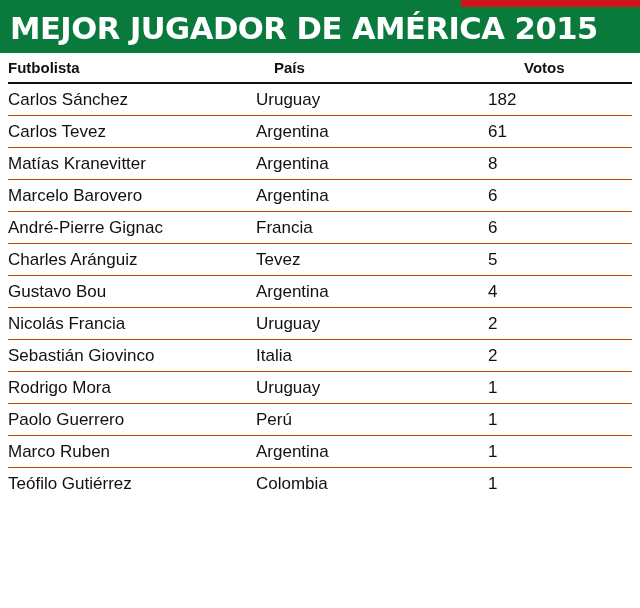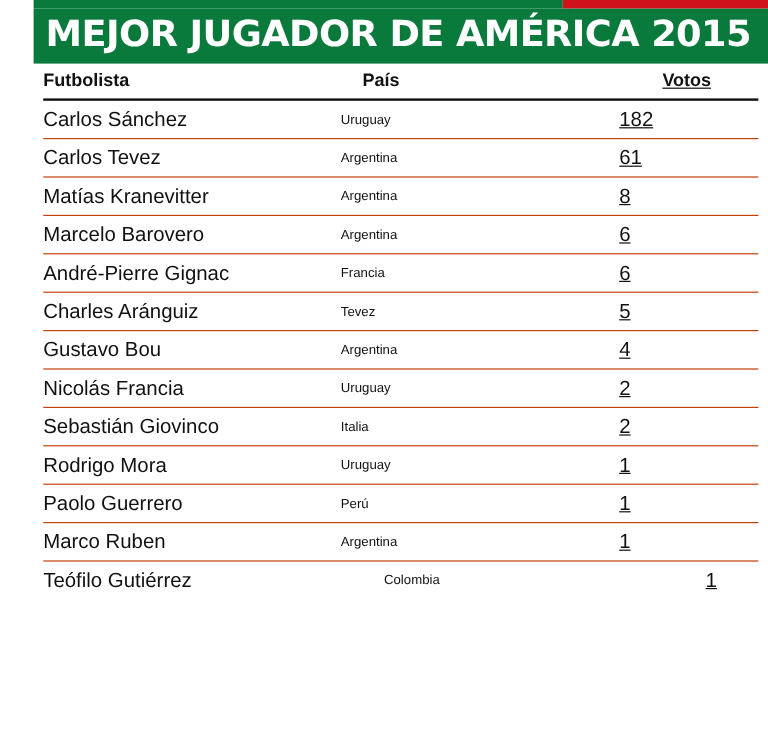--- a/index.html
+++ b/index.html
@@ -20,7 +20,6 @@
     height: 456px;
     box-sizing: border-box;
     position: relative;
-    padding-left: 28px;
   }
 
   

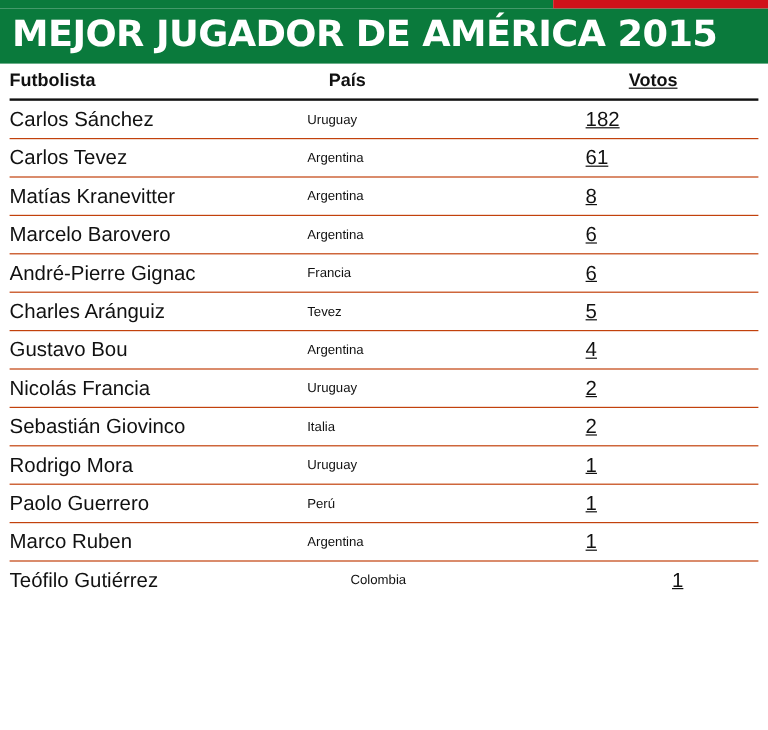--- a/index.html
+++ b/index.html
@@ -101,7 +101,6 @@
     font-size: 17px;
     line-height: 20px;
     white-space: nowrap;
-    text-decoration: underline;
   }
   .row.header .col-player,
   .row.header .col-country,

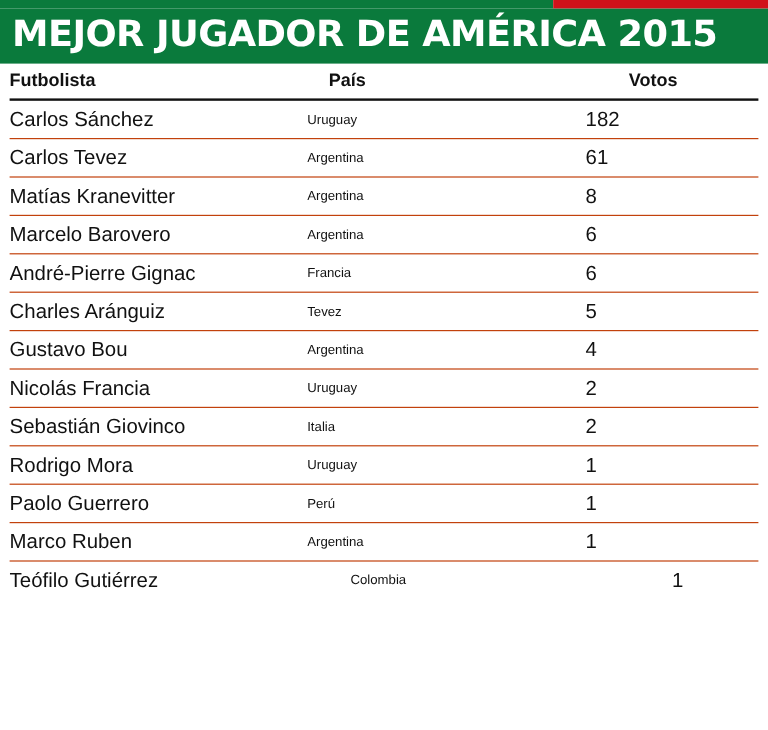--- a/index.html
+++ b/index.html
@@ -91,7 +91,7 @@
   .col-country {
     width: 232px;
     flex: 0 0 232px;
-    font-size: 11px;
+    font-size: 17px;
     line-height: 20px;
     white-space: nowrap;
     overflow: hidden;

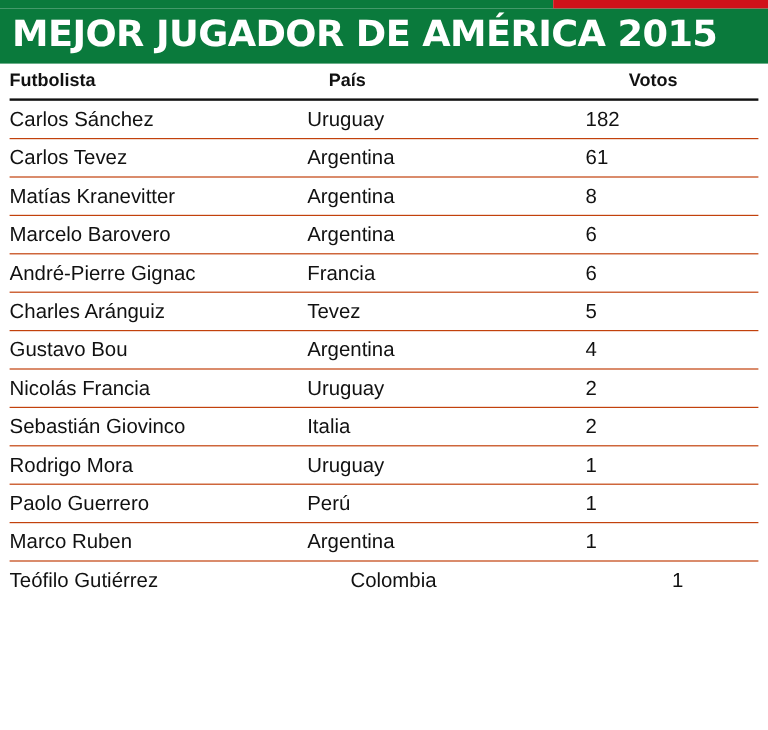--- a/index.html
+++ b/index.html
@@ -78,7 +78,6 @@
   }
   .row.last {
     border-bottom: none;
-    gap: 36px;
   }
   .col-player {
     width: 248px;

